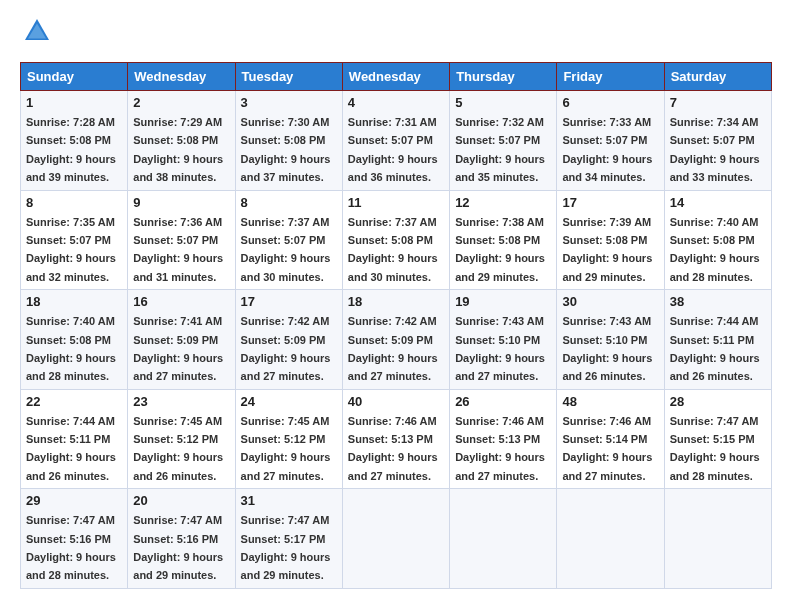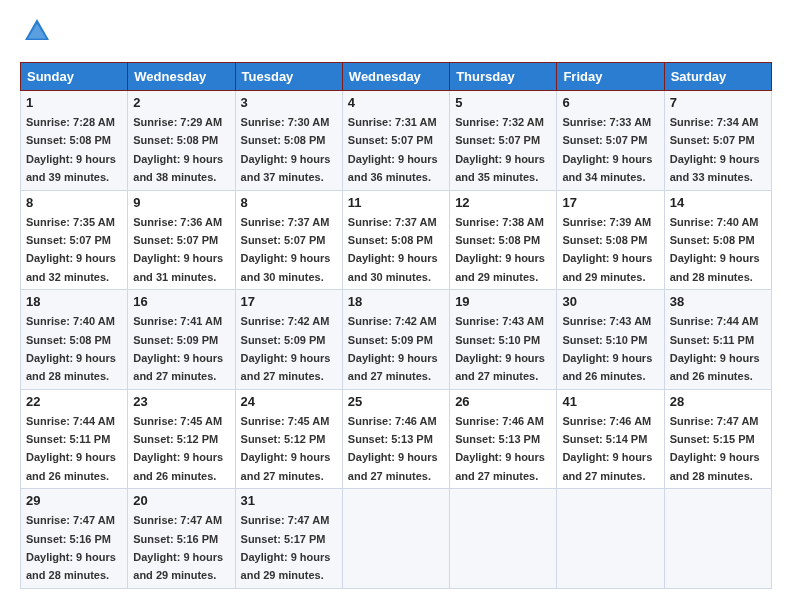--- a/index.html
+++ b/index.html
@@ -234,7 +234,7 @@
           <span class="day-info">Sunrise: 7:45 AM<br>Sunset: 5:12 PM<br>Daylight: 9 hours and 27 minutes.</span>
         </td>
         <td>
-          <span class="day-num">25</span>
+          <span class="day-num">40</span>
           <span class="day-info">Sunrise: 7:46 AM<br>Sunset: 5:13 PM<br>Daylight: 9 hours and 27 minutes.</span>
         </td>
         <td>

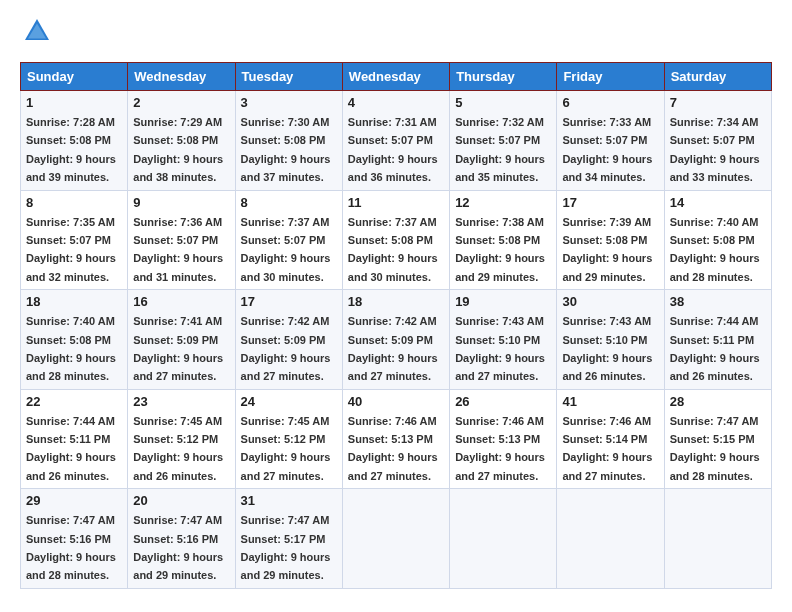--- a/index.html
+++ b/index.html
@@ -242,7 +242,7 @@
           <span class="day-info">Sunrise: 7:46 AM<br>Sunset: 5:13 PM<br>Daylight: 9 hours and 27 minutes.</span>
         </td>
         <td>
-          <span class="day-num">41</span>
+          <span class="day-num">48</span>
           <span class="day-info">Sunrise: 7:46 AM<br>Sunset: 5:14 PM<br>Daylight: 9 hours and 27 minutes.</span>
         </td>
         <td>

